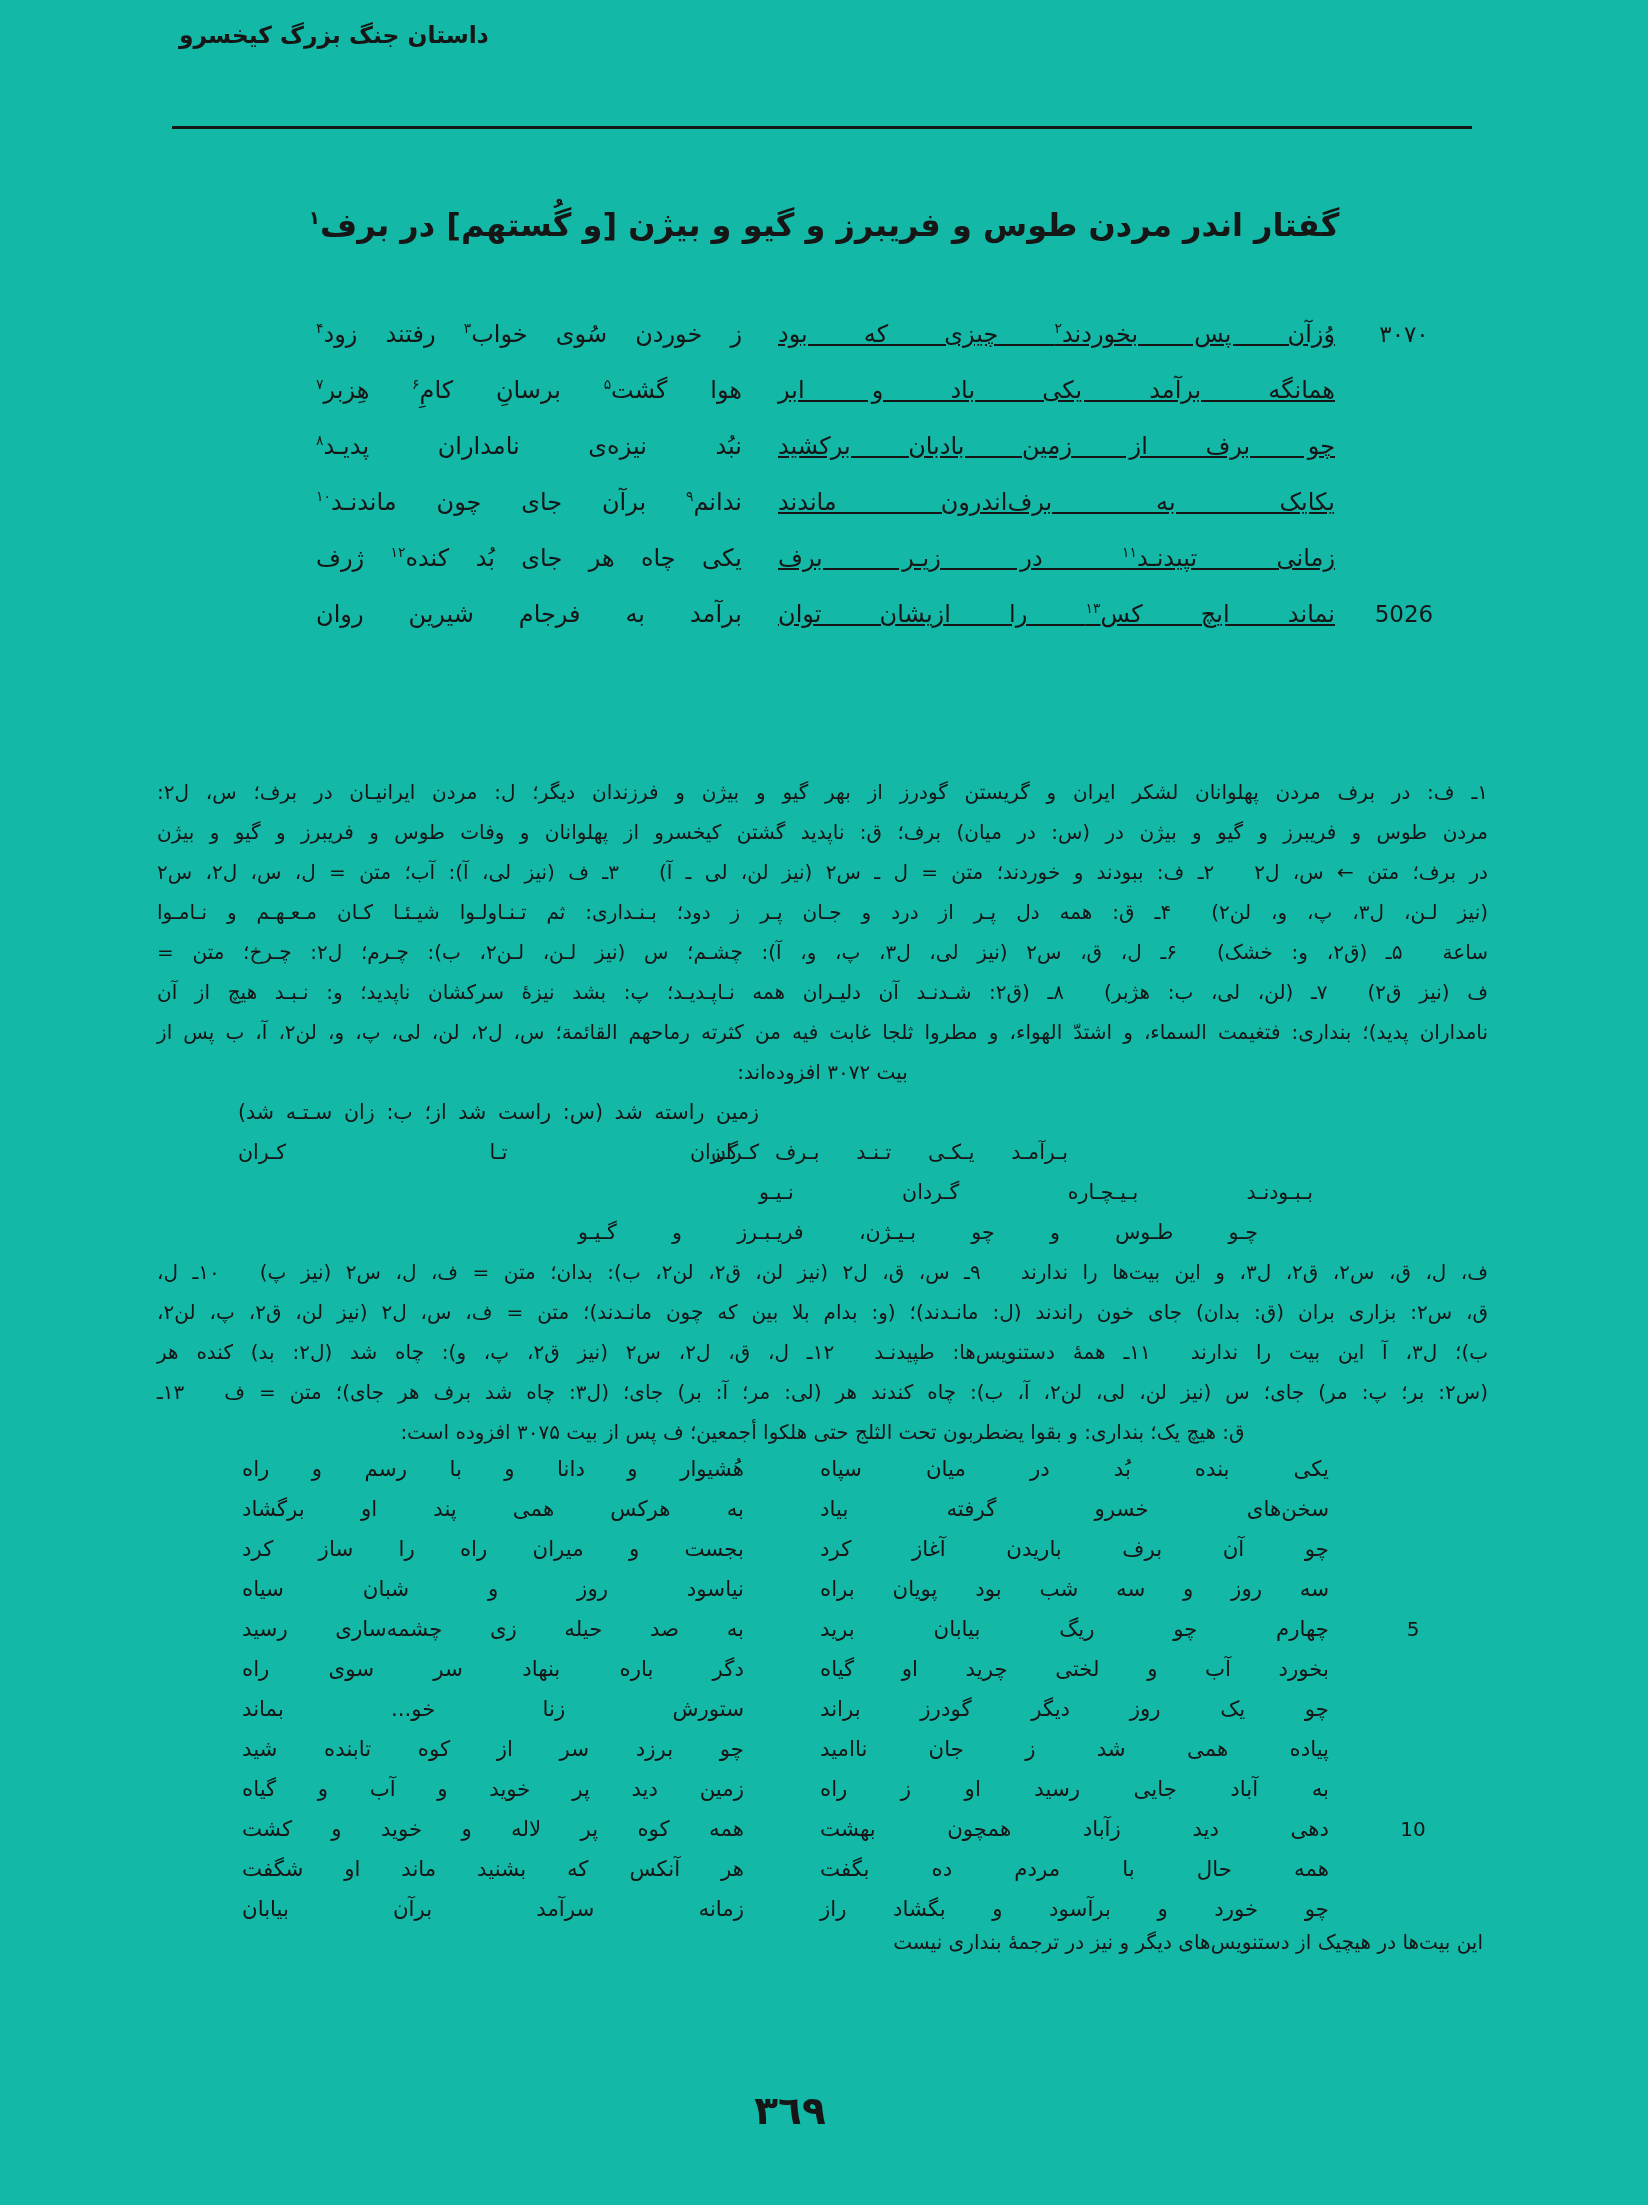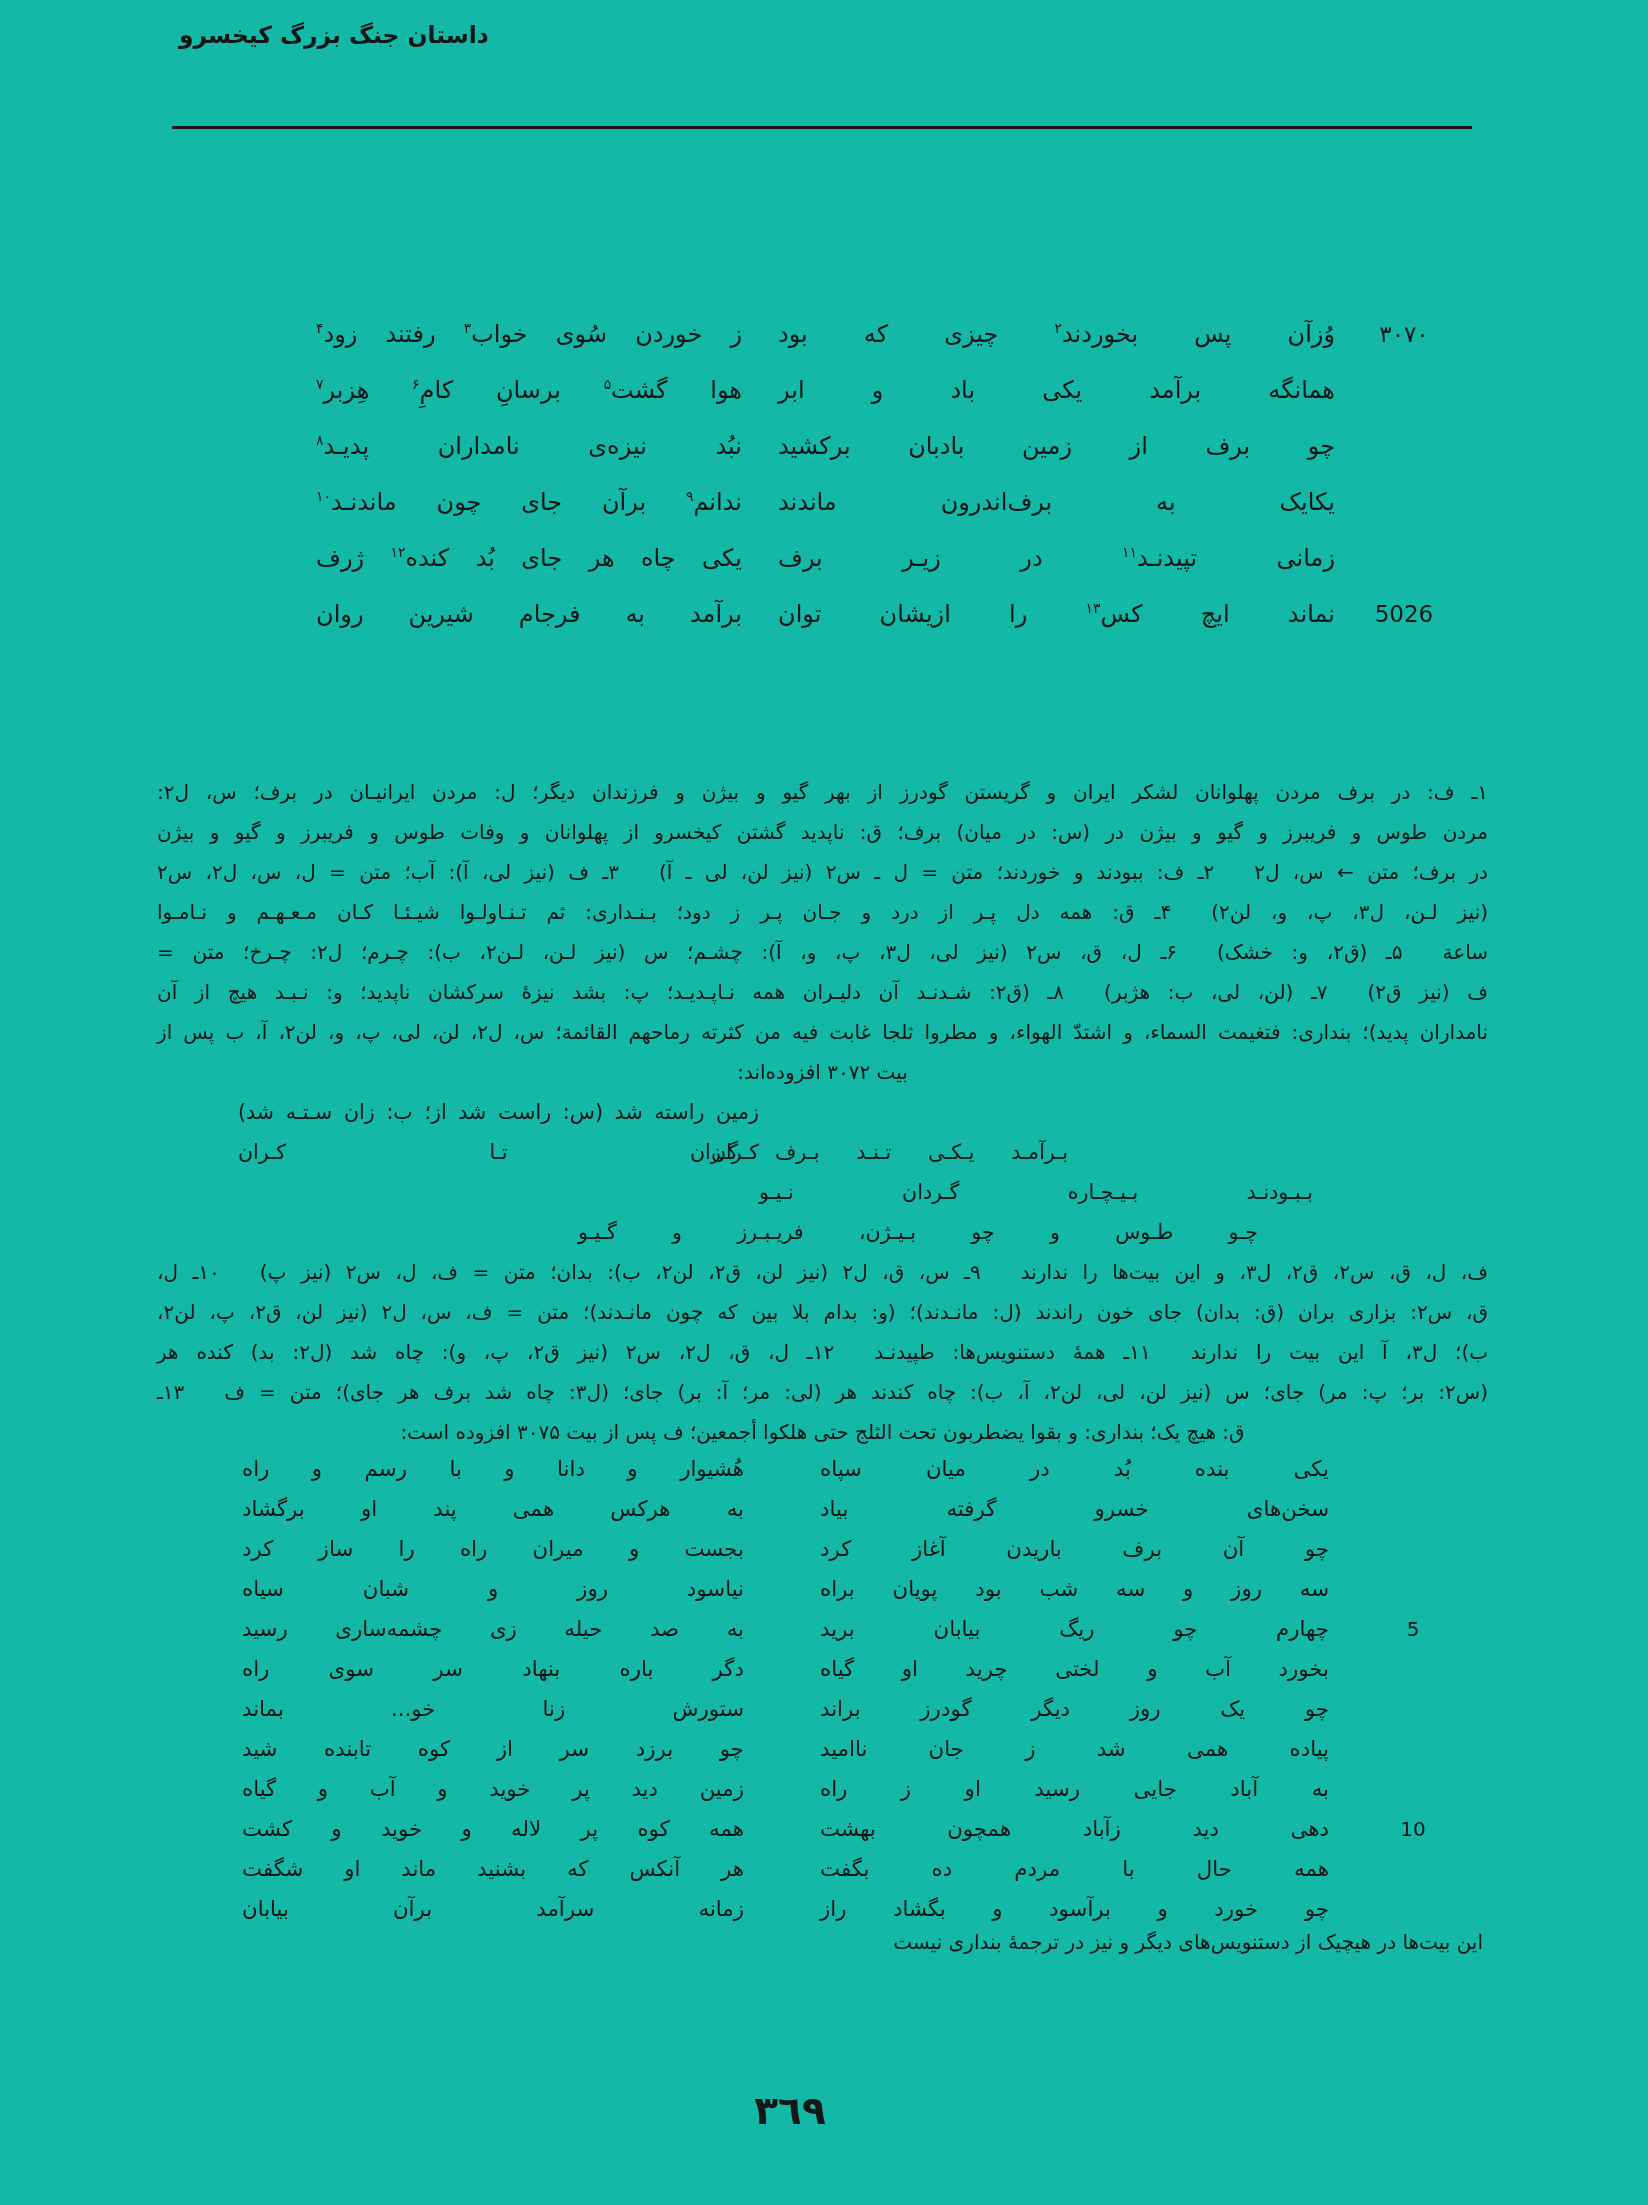--- a/index.html
+++ b/index.html
@@ -78,6 +78,7 @@
   <div class="running-header">داستان جنگ بزرگ کیخسرو</div>
   <div class="rule"></div>
 
+  <div class="chapter-title"><span>گفتار اندر مردن طوس و فریبرز و گیو و بیژن [و گُستهم] در برف</span><sup>۱</sup></div>
 
   <div class="verse-block">
     <div class="vrow">

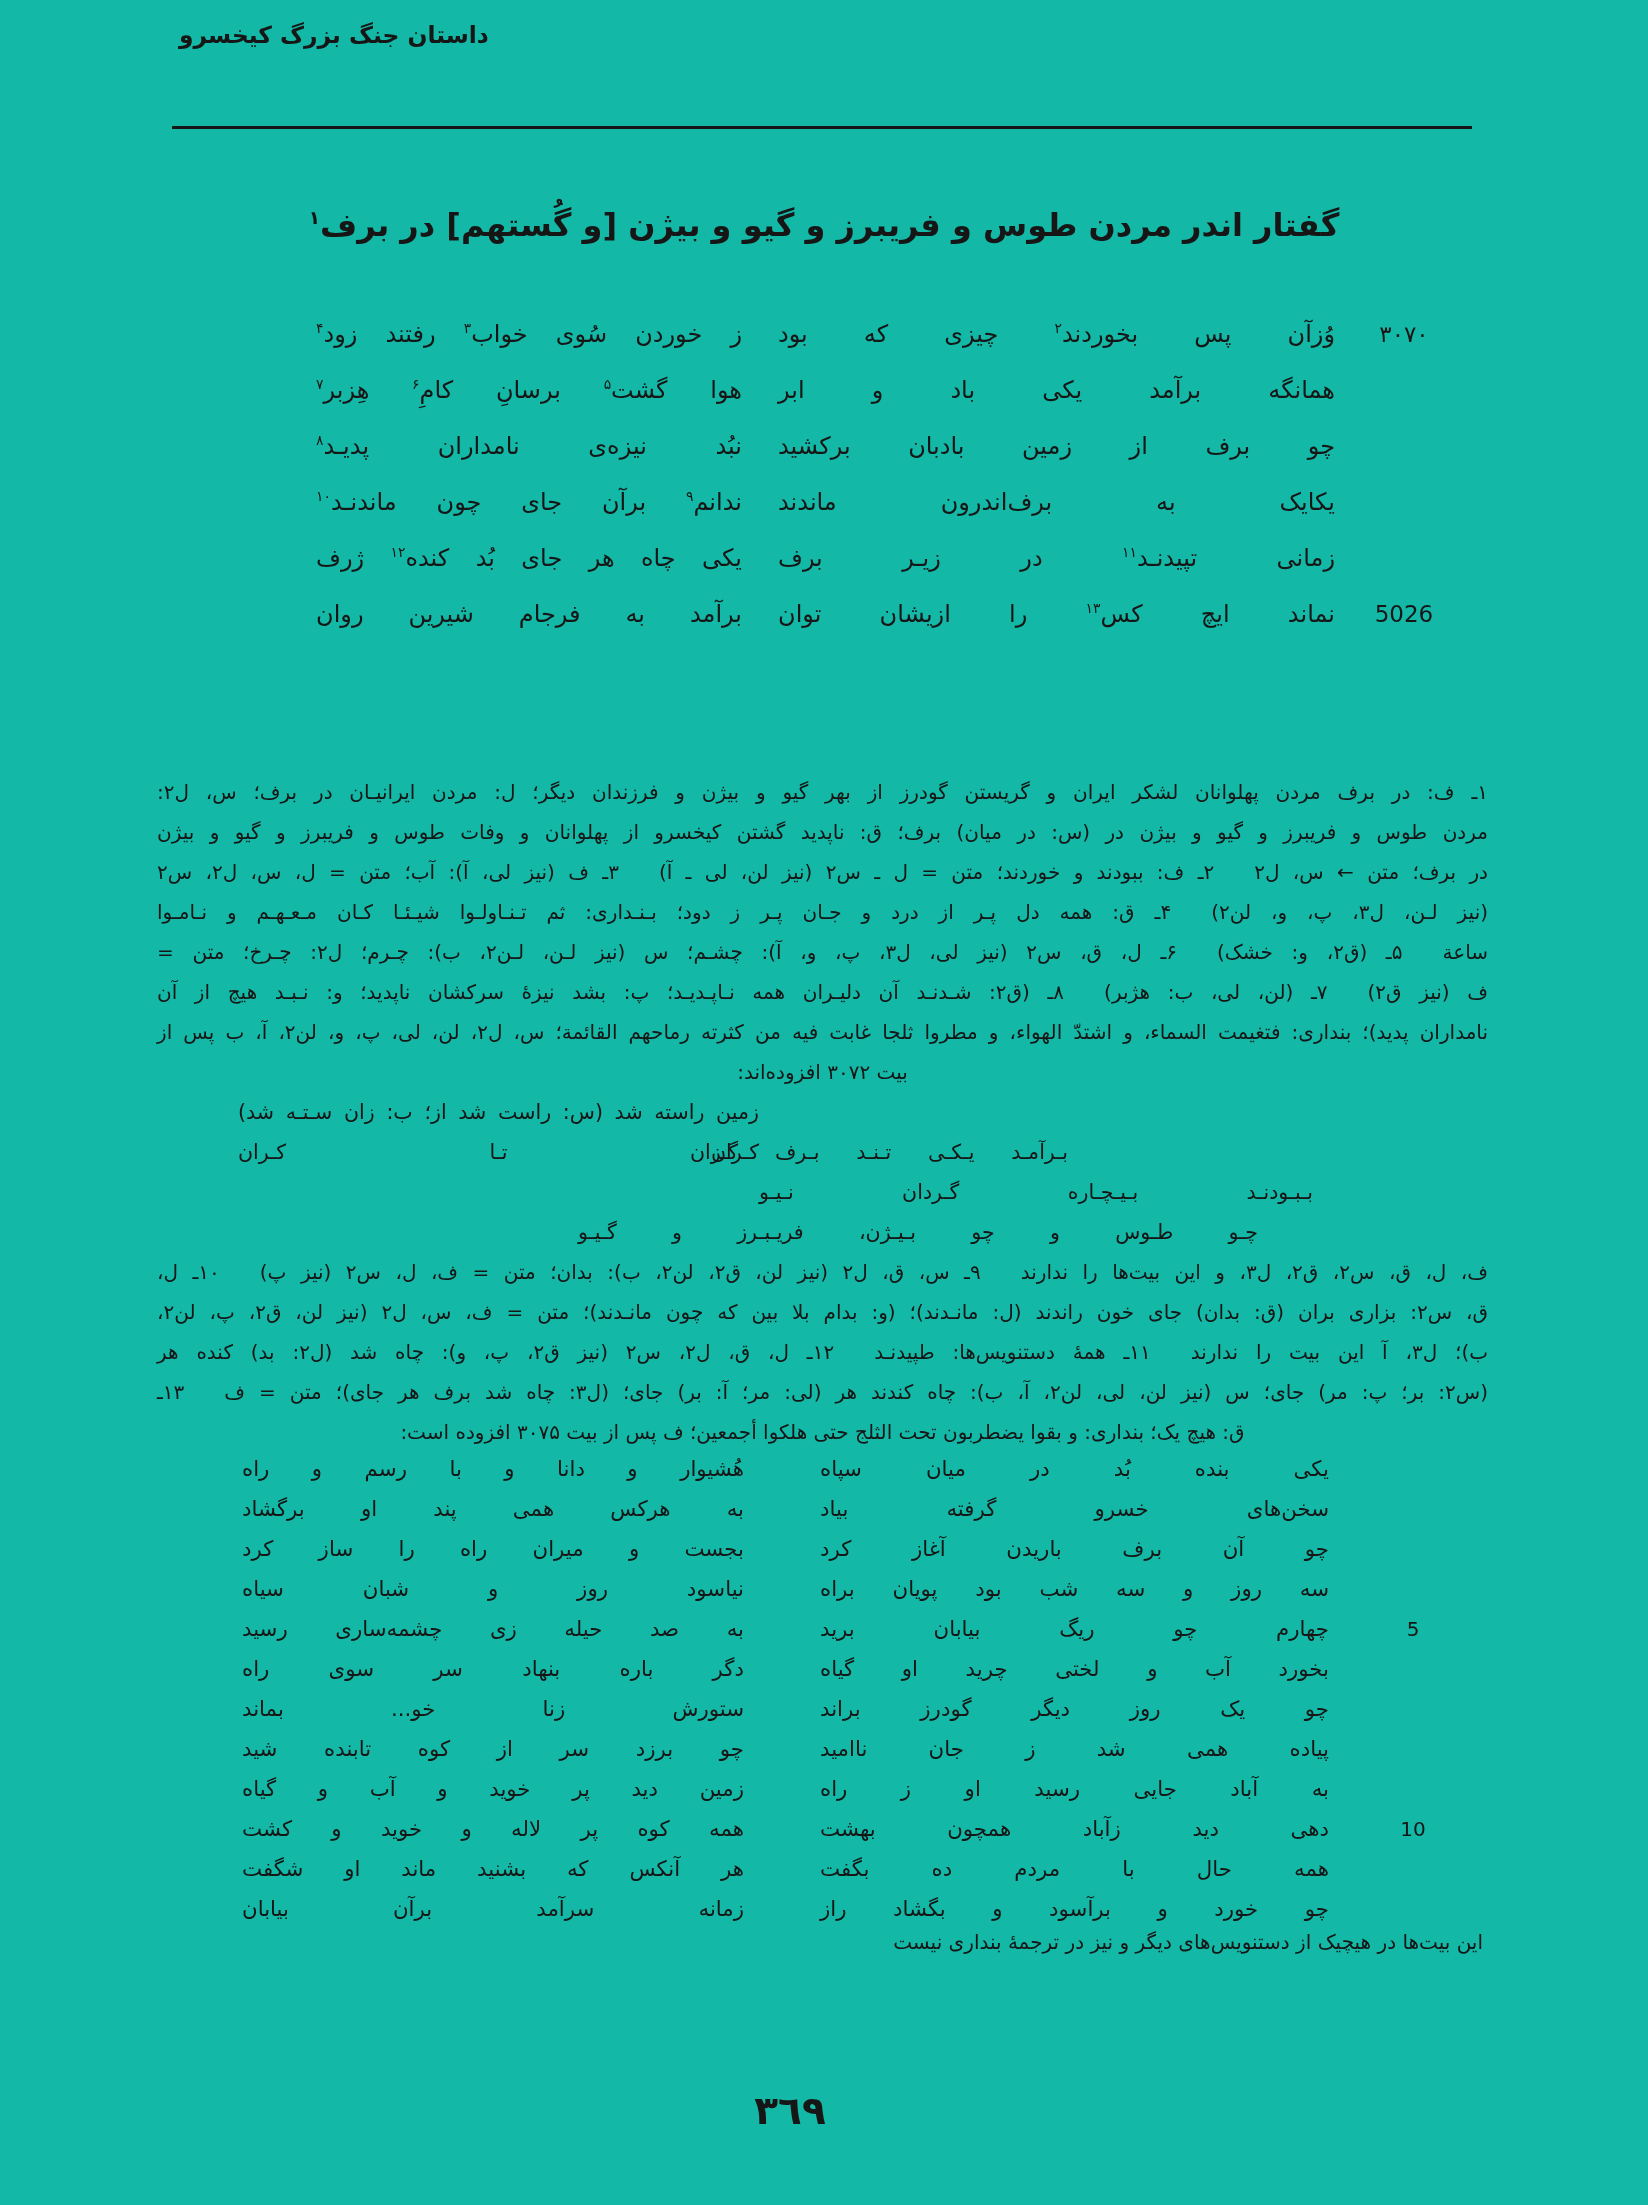--- a/index.html
+++ b/index.html
@@ -33,7 +33,7 @@
   .vrow{display:flex;height:56px;line-height:56px;font-size:24px;}
   .vnum{width:76px;text-align:center;font-size:23px;}
   .hemi{text-align:justify;text-align-last:justify;text-justify:inter-word;white-space:nowrap;}
-  .hemi.hr{width:557px;margin-left:36px;margin-right:31px;}
+  .hemi.hr{width:557px;margin-left:36px;margin-right:31px;text-decoration:underline;}
   .hemi.hl{width:426px;}
 
   

